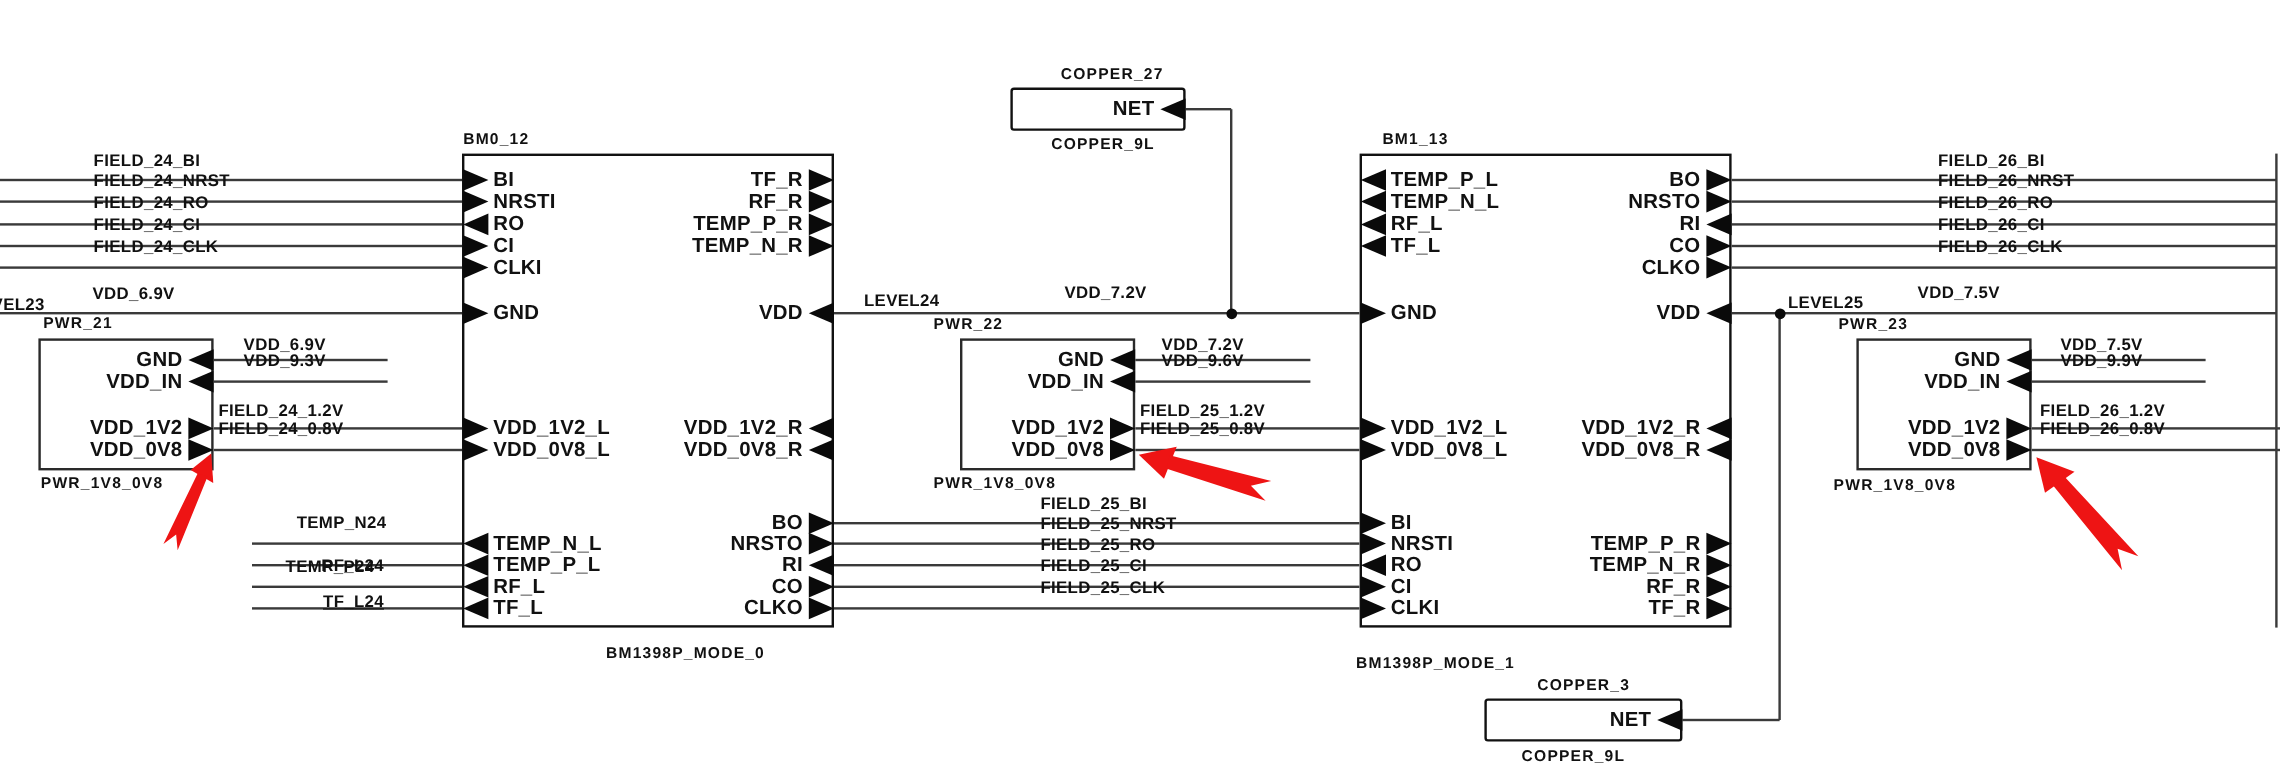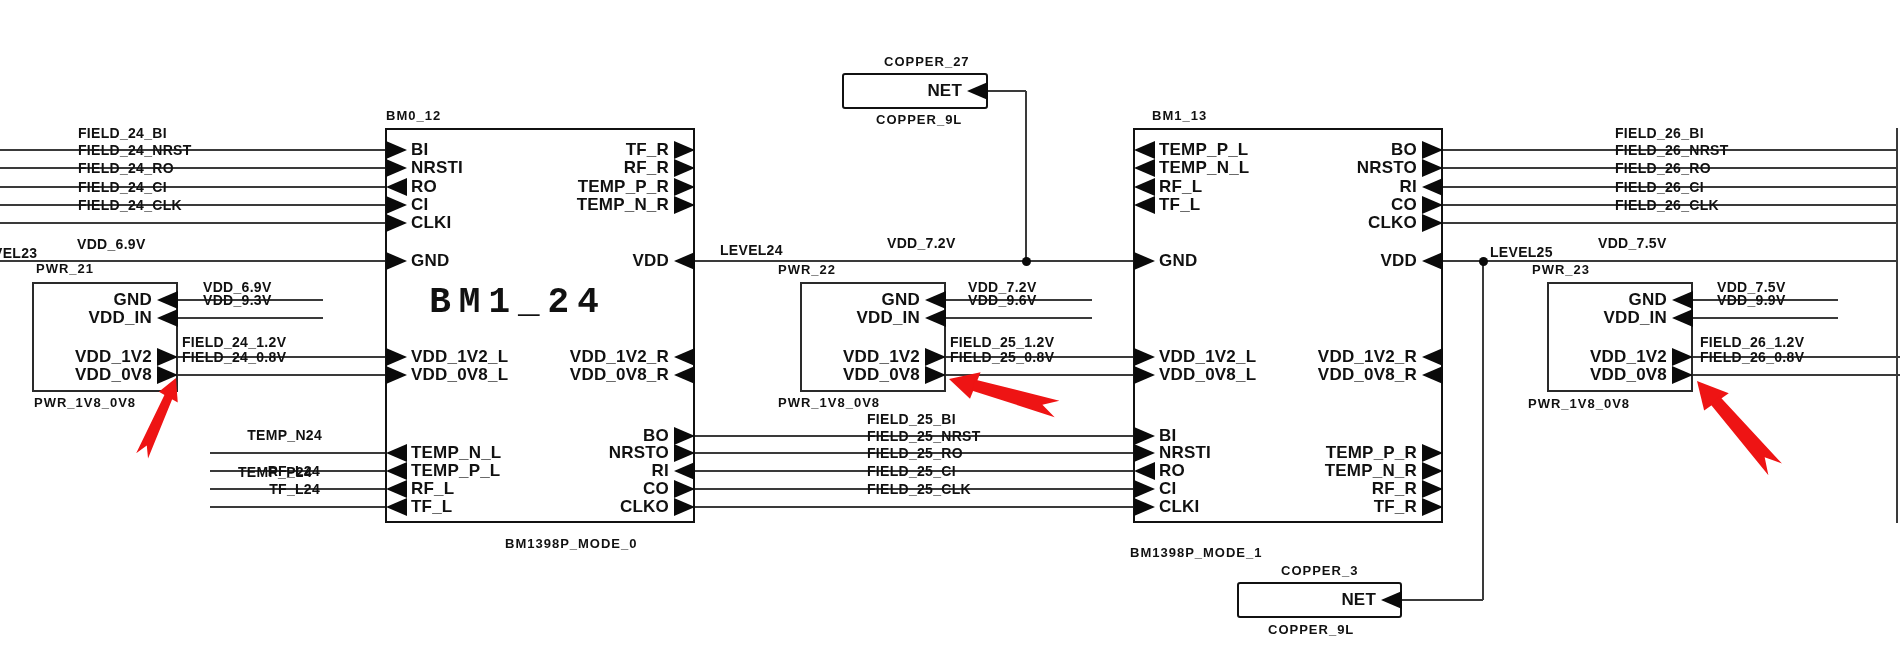--- a/index.html
+++ b/index.html
@@ -104,7 +104,6 @@
     <div class="netlabel" style="left: 1700px; top: 349px;">FIELD_26_0.8V</div>
     <div class="blk chip" style="left: 385px; top: 128px; width: 310px; height: 395px;"></div>
     <div class="title" style="left: 386px; top: 108px;">BM0_12</div>
-    <div class="chipname" style="left: 363px; top: 282px; width: 310px;">BM1_24</div>
     <div class="title" style="left: 505px; top: 536px;">BM1398P_MODE_0</div>
     <div class="pin pr" style="left: 386px; top: 141px;"></div>
     <div class="pintext" style="left: 411px; top: 141px;">BI</div>

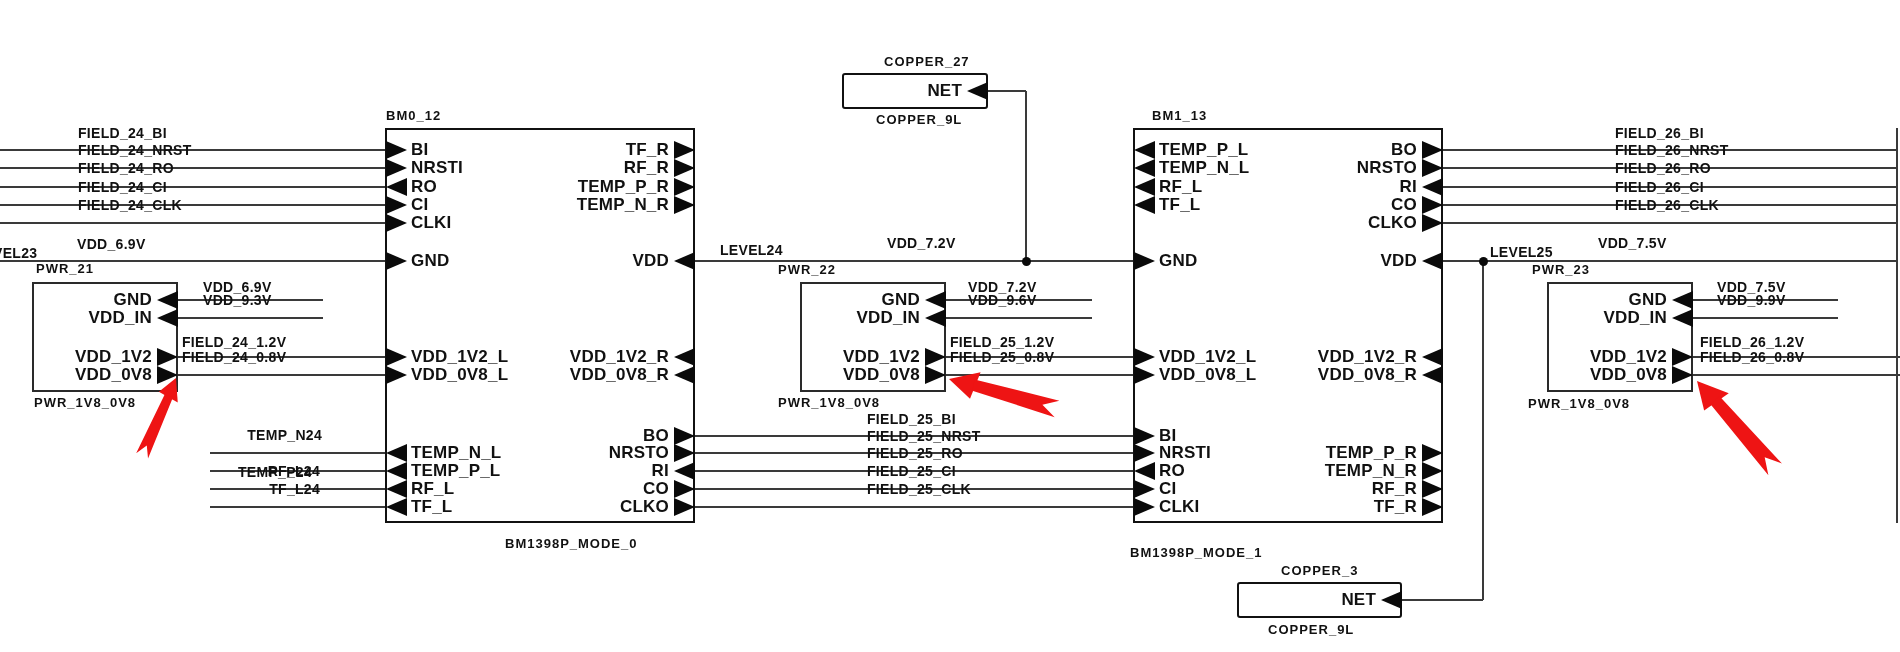--- a/index.html
+++ b/index.html
@@ -79,7 +79,7 @@
     <div class="netlabel r" style="left: 322px; top: 427px;">TEMP_N24</div>
     <div class="netlabel r" style="left: 312px; top: 445px; margin-top: 19px;">TEMP_P24</div>
     <div class="netlabel r" style="left: 320px; top: 463px;">RF_L24</div>
-    <div class="netlabel r" style="left: 320px; top: 481px;">TF_L24</div>
+    <div class="netlabel r" style="left: 320px; top: 493px; text-decoration: underline;">TF_L24</div>
     <div class="netlabel" style="left: 720px; top: 242px;">LEVEL24</div>
     <div class="netlabel" style="left: 887px; top: 235px;">VDD_7.2V</div>
     <div class="netlabel" style="left: 968px; top: 279px;">VDD_7.2V</div>

